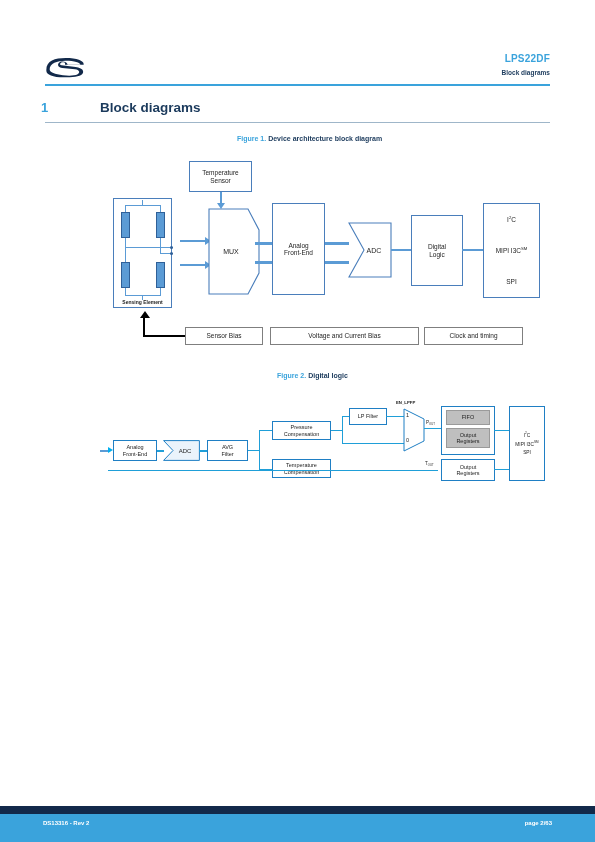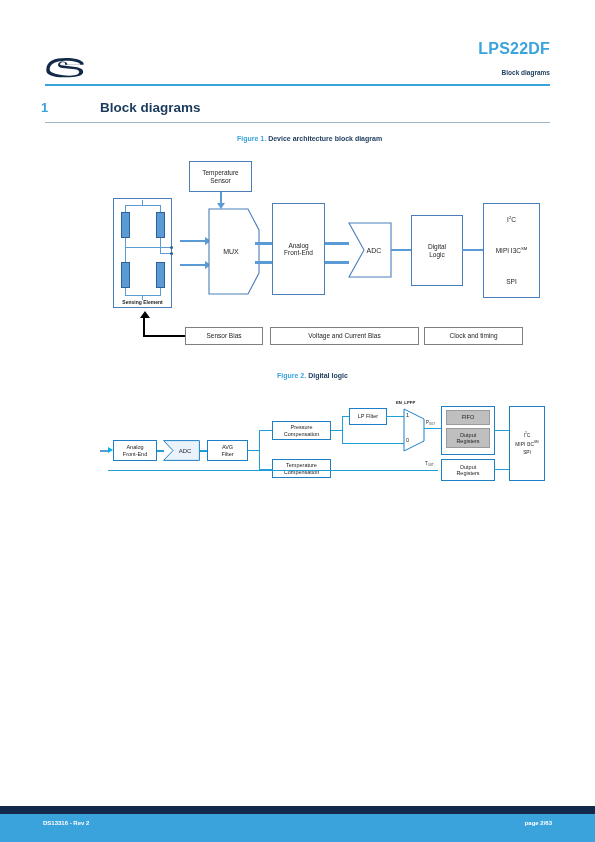--- a/index.html
+++ b/index.html
@@ -17,8 +17,8 @@
   .header{position:absolute;left:0;top:0;width:595px;height:90px;}
   .logo{position:absolute;left:45px;top:56px;width:40px;height:22px;}
   .hdr-title{
-    position:absolute;right:45px;top:40px;
-    font-size:16px;font-weight:bold;color:#3aa3dc;letter-spacing:.2px;
+    position:absolute;right:45px;top:53px;
+    font-size:10px;font-weight:bold;color:#3aa3dc;letter-spacing:.2px;
     text-align:right;
   }
   .hdr-sub{

